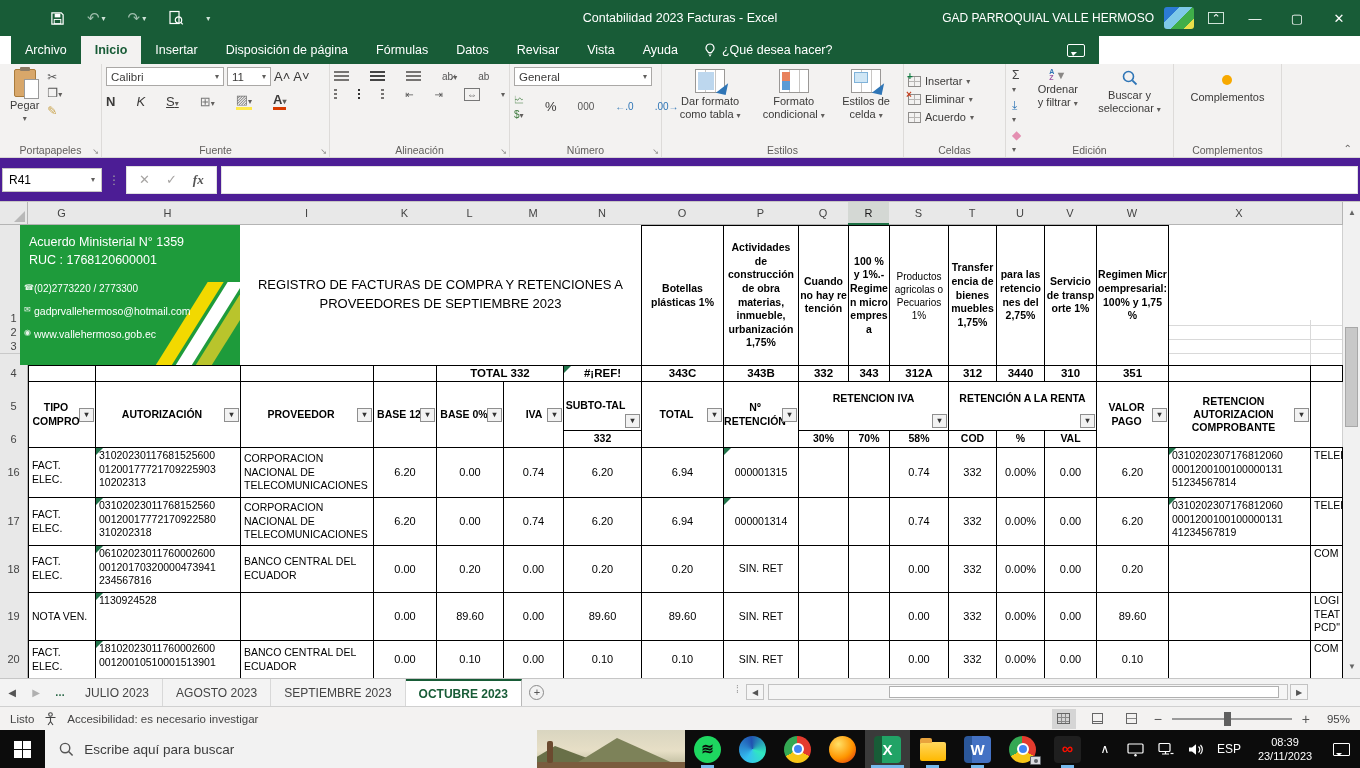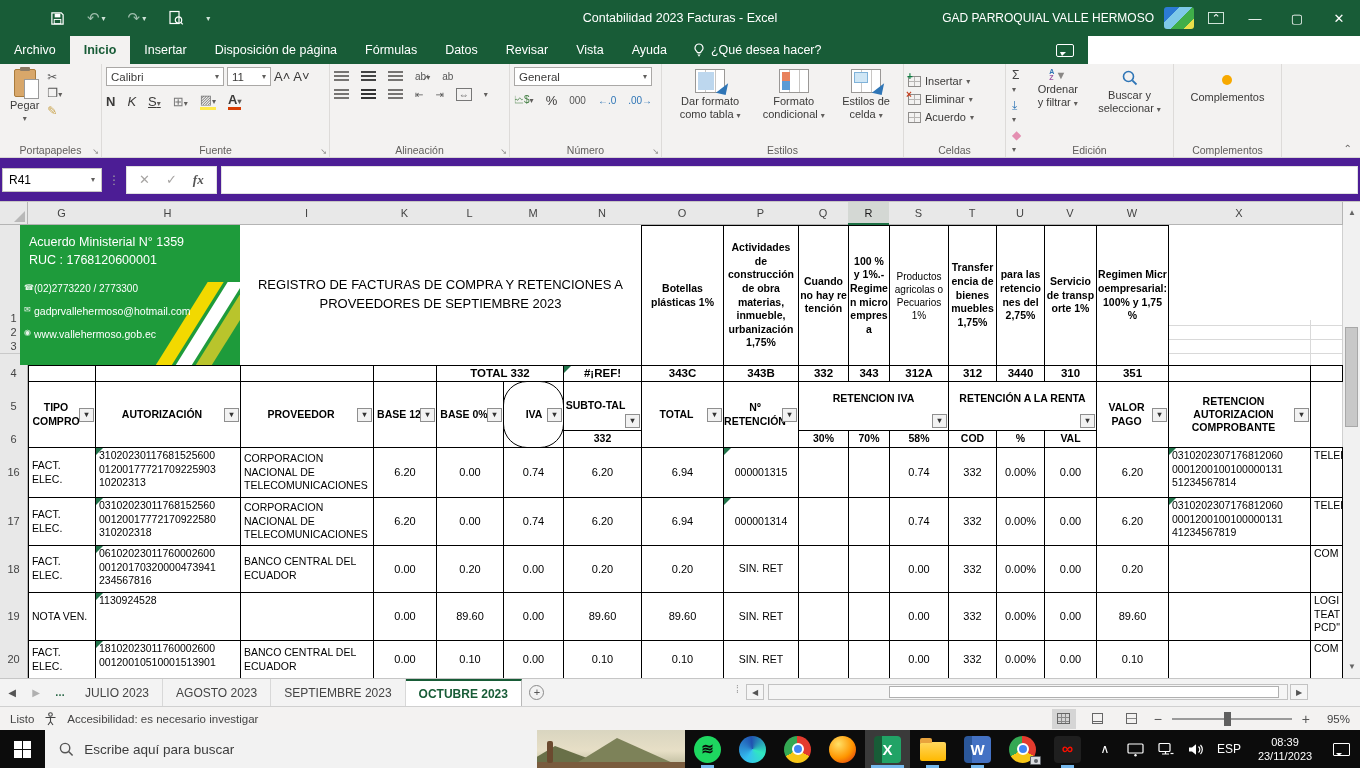--- a/index.html
+++ b/index.html
@@ -21,7 +21,7 @@
   .winbtn{width:42px;height:36px;display:flex;align-items:center;justify-content:center;font-size:13px;color:#fff;}
   .ribbonopt{font-size:11px;border:1px solid #cfe3d8;width:16px;height:12px;display:flex;align-items:center;justify-content:center;margin-right:10px;}
   
-  .menubar{position:absolute;left:0;top:36px;width:1088px;height:28px;background:#185C37;display:flex;align-items:stretch;color:#fff;justify-content:center;}
+  .menubar{position:absolute;left:11px;top:36px;width:1088px;height:28px;background:#185C37;display:flex;align-items:stretch;color:#fff;justify-content:center;}
   .mtab{padding:0 14px;display:flex;align-items:center;font-size:12.5px;white-space:nowrap;}
   .mtab.active{background:#f3f2f1;color:#185C37;font-weight:bold;}
   .tellme{display:flex;align-items:center;gap:6px;padding:0 12px;font-size:12.5px;}

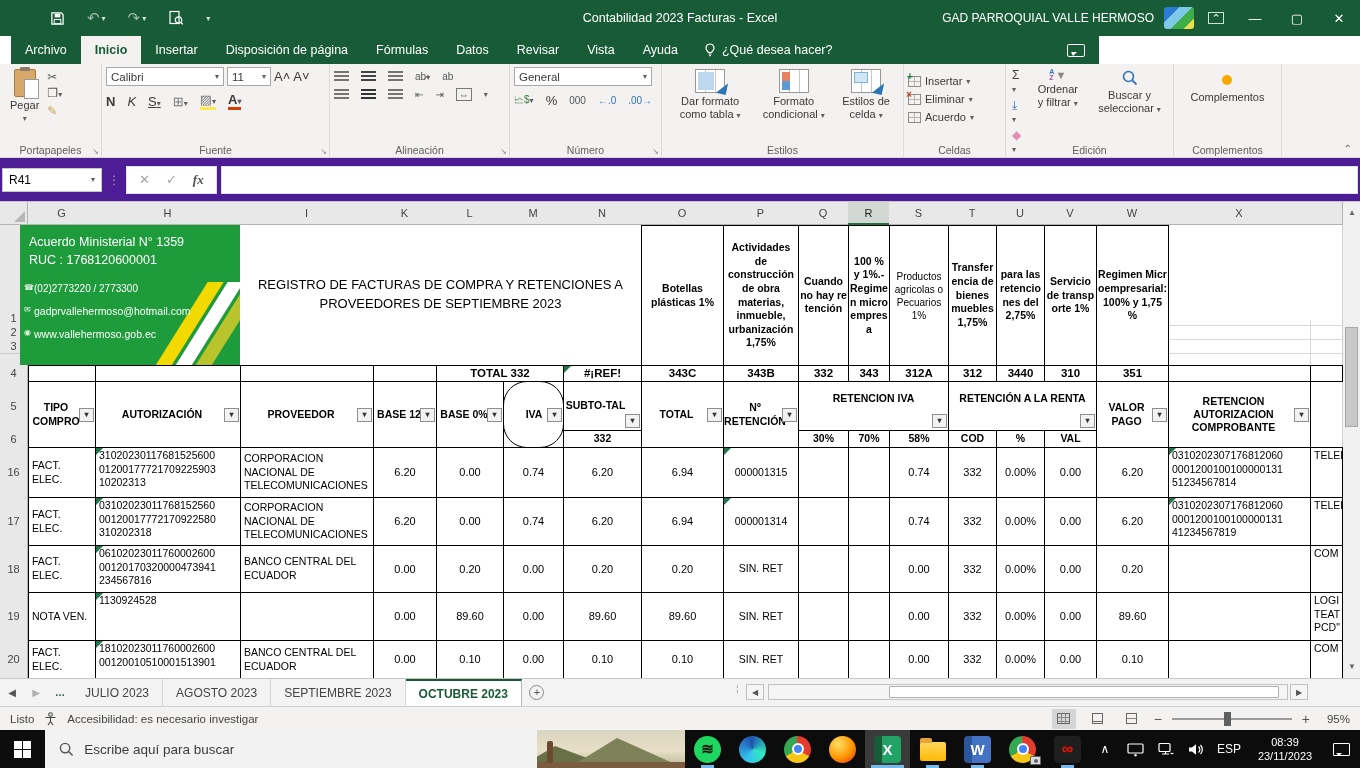--- a/index.html
+++ b/index.html
@@ -45,7 +45,7 @@
   .sicon{font-size:12px;line-height:12px;color:#555;}
   .combo{background:#fff;border:1px solid #aaa8a6;height:19px;display:flex;align-items:center;padding:0 4px;font-size:11.5px;justify-content:space-between;}
   .fontrow{display:flex;gap:3px;align-items:center;}
-  .btnrow{display:flex;gap:12px;align-items:center;margin-top:6px;}
+  .btnrow{display:flex;gap:21px;align-items:center;margin-top:6px;}
   .fmt{font-size:13px;color:#3b3a39;}
   .fmt b{font-weight:bold;}
   .ud{ text-decoration:underline;}

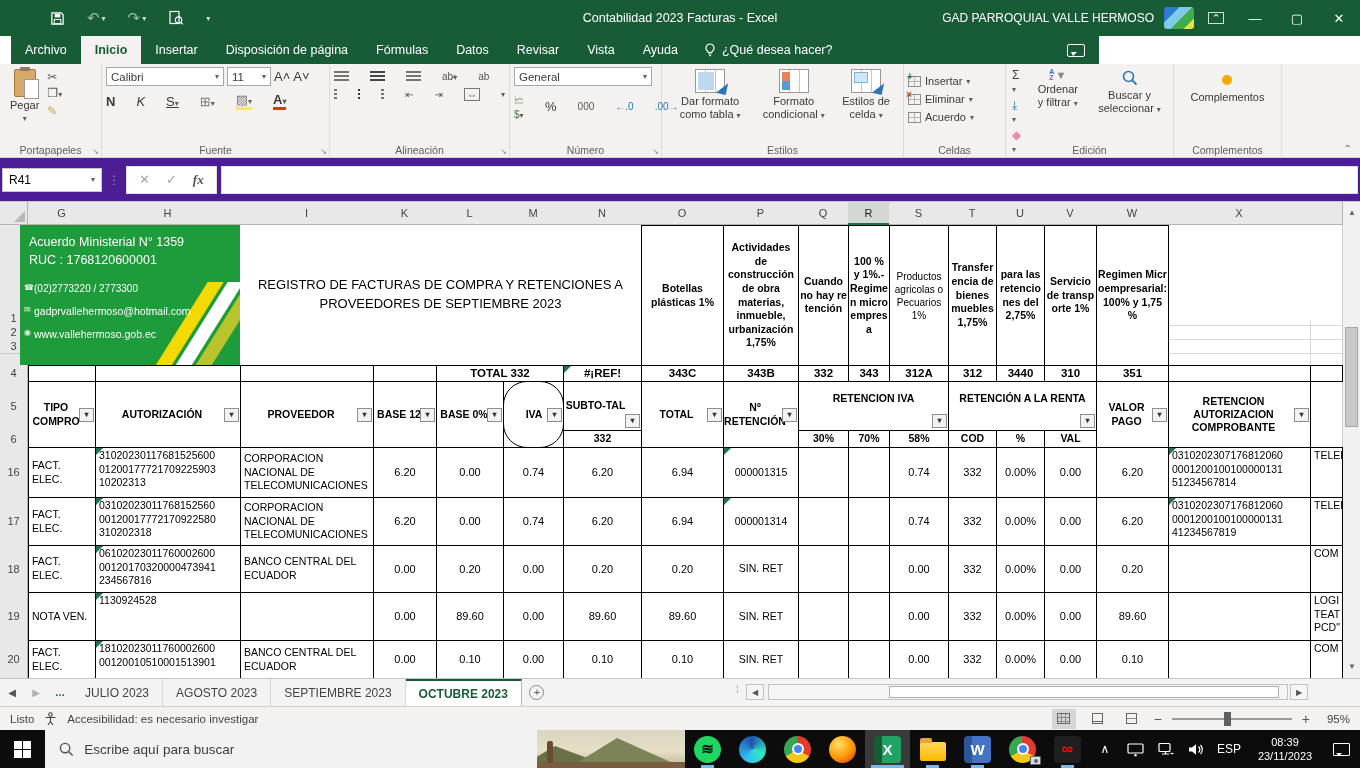--- a/index.html
+++ b/index.html
@@ -508,7 +508,7 @@
       <div class="cell hdrc" style="left: 240px; top: 179px; width: 134px; height: 67px; padding: 0px 14px 0px 2px;">PROVEEDOR<div class="fbtn">▾</div></div>
       <div class="cell hdrc" style="left: 373px; top: 179px; width: 64px; height: 67px; padding: 0px 14px 0px 2px;">BASE 12<div class="fbtn">▾</div></div>
       <div class="cell hdrc" style="left: 436px; top: 179px; width: 68px; height: 67px; padding: 0px 14px 0px 2px;">BASE 0%<div class="fbtn">▾</div></div>
-      <div class="cell hdrc" style="left: 503px; top: 179px; width: 61px; height: 67px; padding: 0px 14px 0px 15px; border-radius: 24px;">IVA<div class="fbtn">▾</div></div>
+      <div class="cell hdrc" style="left: 503px; top: 179px; width: 61px; height: 67px; padding: 0px 14px 0px 15px;">IVA<div class="fbtn">▾</div></div>
       <div class="cell hdrc" style="left: 641px; top: 179px; width: 83px; height: 67px; padding: 0px 14px 0px 2px;">TOTAL<div class="fbtn">▾</div></div>
       <div class="cell hdrc" style="left: 723px; top: 179px; width: 76px; height: 67px; padding: 0px 14px 0px 2px;">Nº RETENCIÓN<div class="fbtn">▾</div></div>
       <div class="cell hdrc" style="left: 1096px; top: 179px; width: 73px; height: 67px; padding: 0px 14px 0px 2px;">VALOR PAGO<div class="fbtn">▾</div></div>

